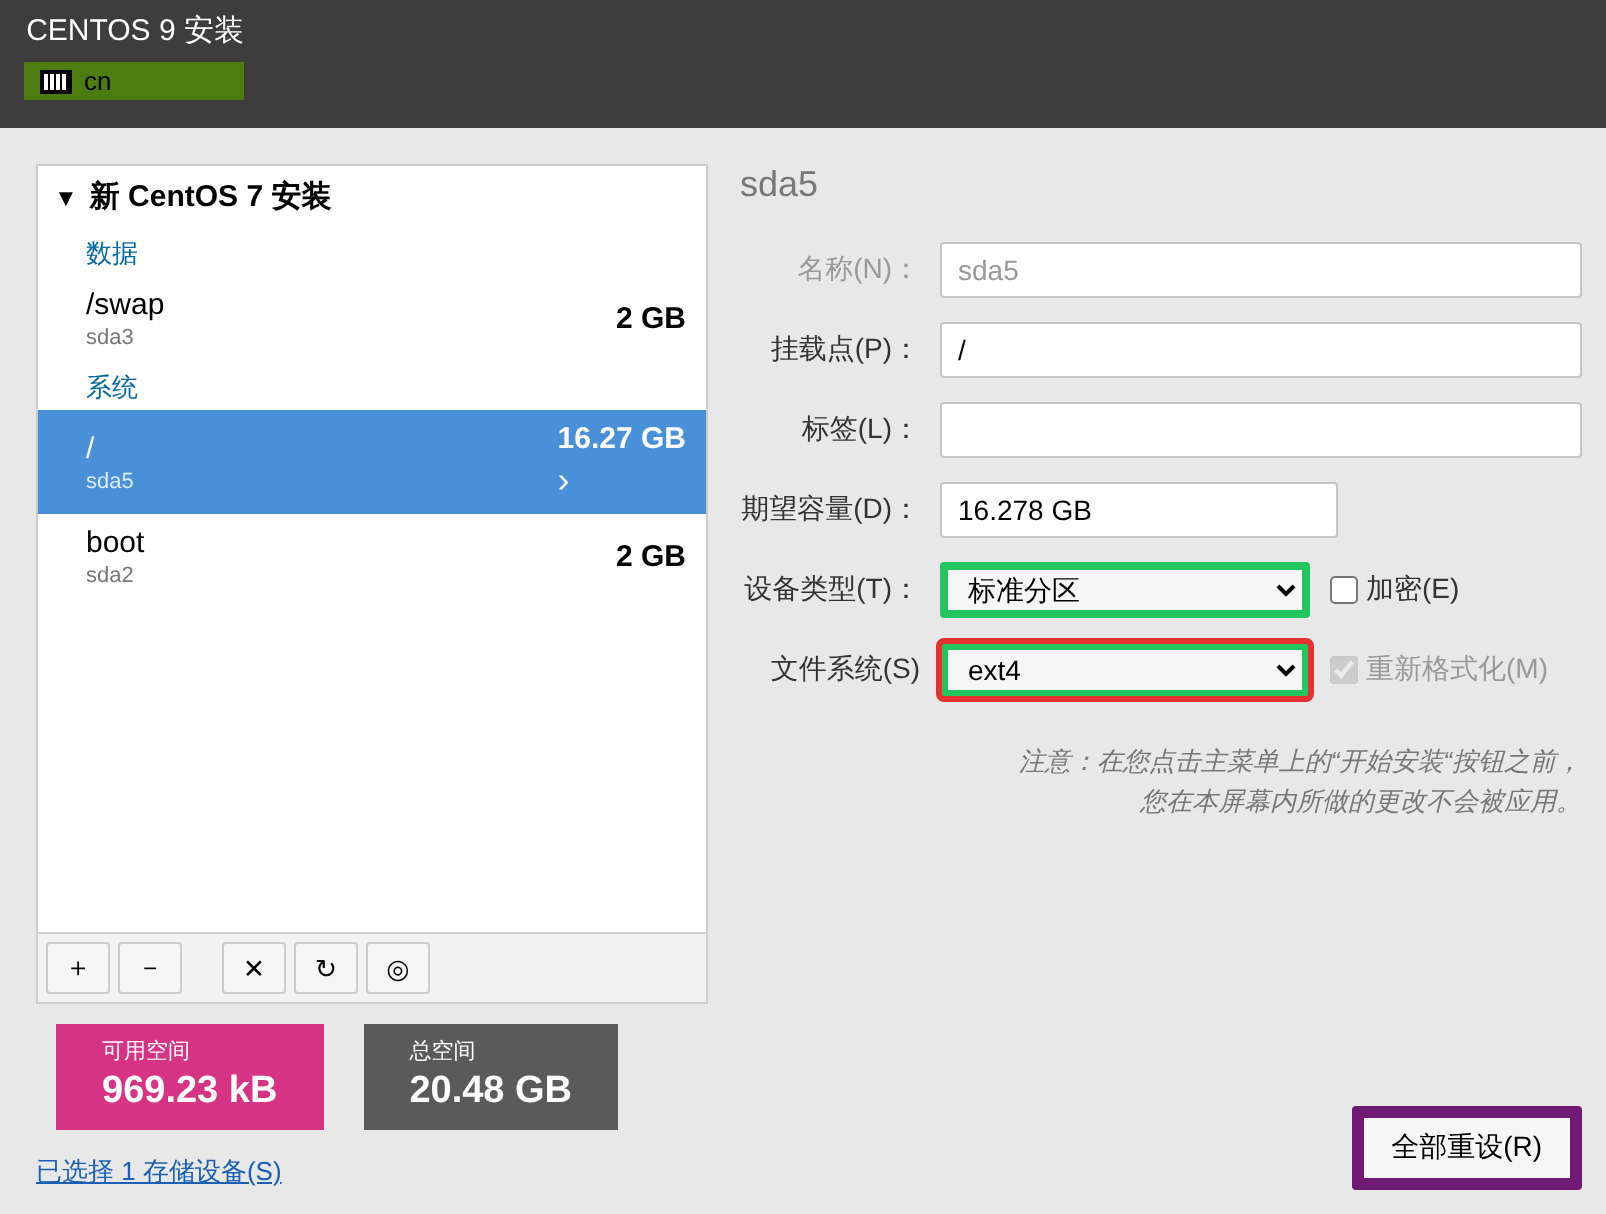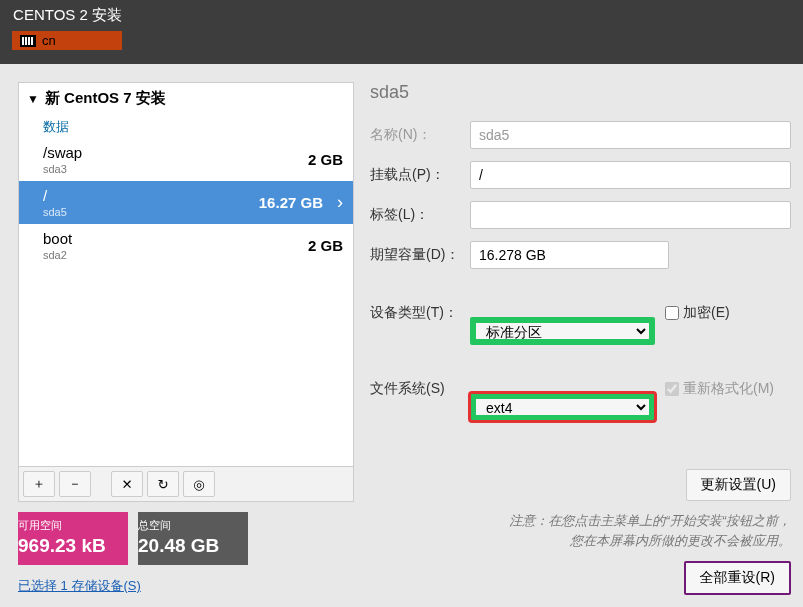--- a/index.html
+++ b/index.html
@@ -70,7 +70,7 @@
 
 <div class="topbar">
   <div class="topbar-right">
-    <div class="installer-name">CENTOS 2 安装</div>
+    <div class="installer-name">CENTOS 9 安装</div>
     <div class="kbd-indicator">
       <span class="kbd-icon"></span>
       <span>cn</span>

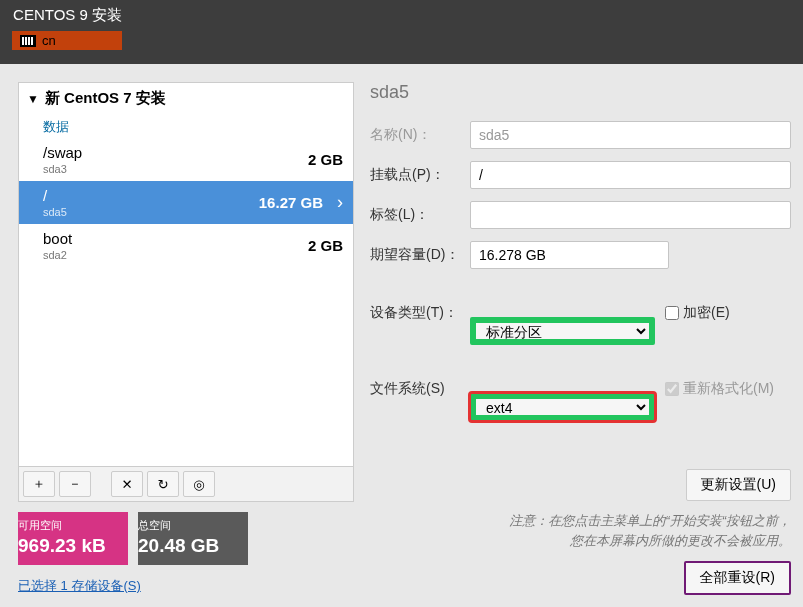--- a/index.html
+++ b/index.html
@@ -11,7 +11,7 @@
 .done-btn { background: #3a6ea5; color: #fff; border: none; padding: 4px 10px; font-size: 13px; cursor: pointer; border-radius: 2px; }
 .topbar-right { text-align: right; color: #fff; }
 .installer-name { font-size: 15px; margin-bottom: 6px; }
-.kbd-indicator { background: #c2410c; color: #000; display: inline-flex; align-items: center; padding: 2px 8px; font-size: 13px; min-width: 110px; }
+.kbd-indicator { background: #4d7c0f; color: #000; display: inline-flex; align-items: center; padding: 2px 8px; font-size: 13px; min-width: 110px; }
 .kbd-icon { display: inline-block; width: 16px; height: 12px; background: #000; margin-right: 6px; position: relative; }
 .kbd-icon::after { content:""; position:absolute; inset:2px; background: repeating-linear-gradient(90deg,#fff 0 2px,#000 2px 3px); }
 

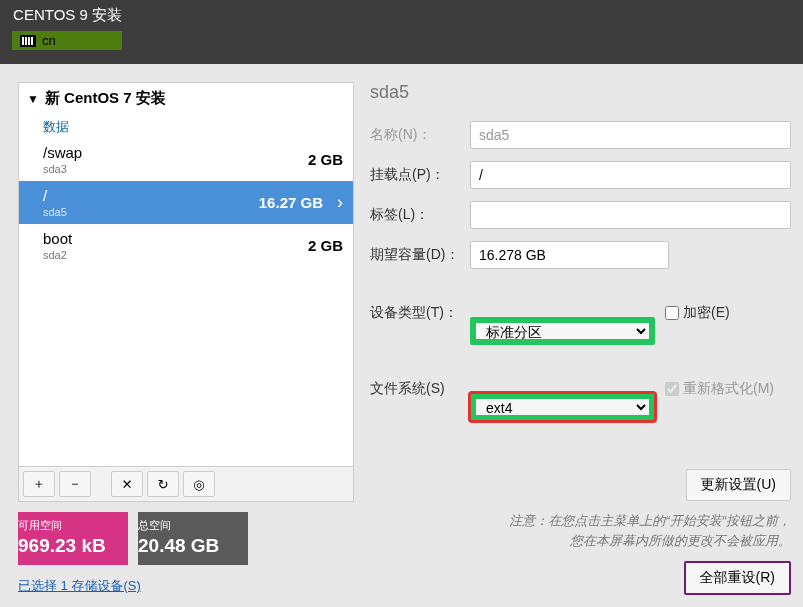--- a/index.html
+++ b/index.html
@@ -48,7 +48,7 @@
 .right-col { flex:1; display:flex; flex-direction:column; }
 .detail-title { font-size:18px; color:#777; margin-bottom:18px; }
 .form-row { display:flex; align-items:center; margin-bottom:12px; gap:10px; }
-.form-label { width:90px; font-size:14px; color:#333; text-align:left; }
+.form-label { width:90px; font-size:14px; color:#333; text-align:right; }
 .form-label.disabled { color:#999; }
 .form-input { flex:1; height:28px; padding:0 8px; border:1px solid #c5c5c5; background:#fff; font-size:14px; border-radius:2px; }
 .form-input.short { flex:0 0 90px; }

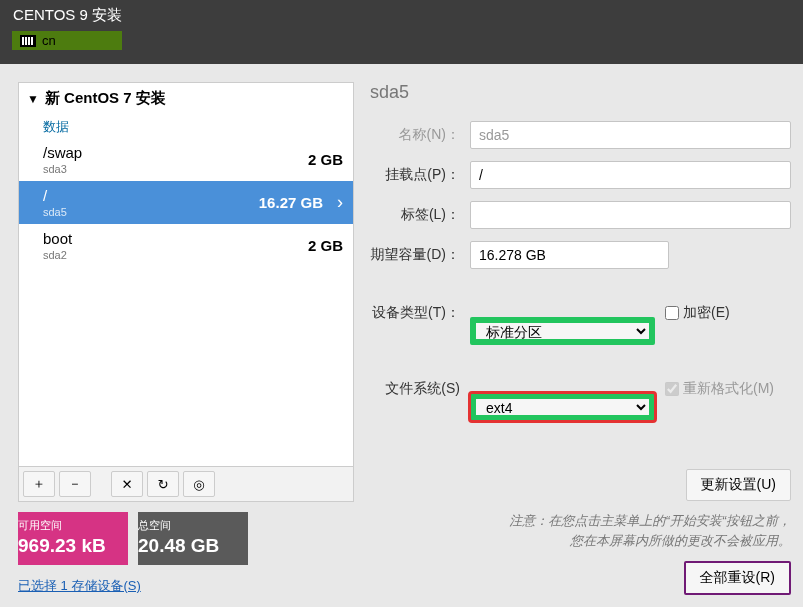--- a/index.html
+++ b/index.html
@@ -93,6 +93,7 @@
         </div>
         <span class="part-size">2 GB</span>
       </div>
+      <div class="section-label">系统</div>
       <div class="part-item selected">
         <div class="part-main">
           <span class="part-mount">/</span>

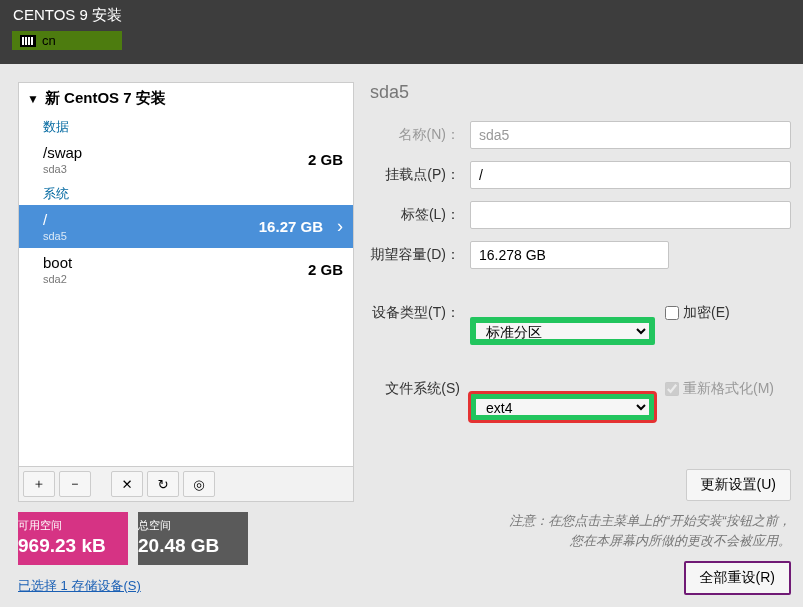--- a/index.html
+++ b/index.html
@@ -28,7 +28,7 @@
 .part-mount { font-size: 15px; }
 .part-dev { font-size: 11px; color: #777; margin-top: 2px; }
 .part-item.selected .part-dev { color: #dbe9f7; }
-.part-right { display:flex; align-items:center; gap:14px; }
+.part-right { display:flex; align-items:flex-start; gap:2px;flex-direction:column; }
 .part-size { font-size: 15px; font-weight: bold; }
 .chevron { color:#fff; font-size:18px; }
 

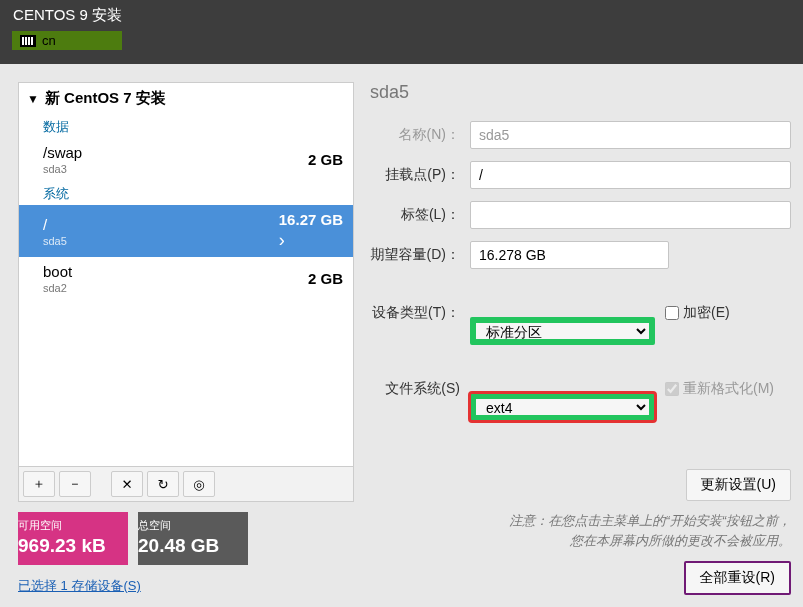--- a/index.html
+++ b/index.html
@@ -53,7 +53,7 @@
 .form-input { flex:1; height:28px; padding:0 8px; border:1px solid #c5c5c5; background:#fff; font-size:14px; border-radius:2px; }
 .form-input.short { flex:0 0 90px; }
 .form-input:disabled { color:#999; }
-.form-select { flex:0 0 185px; height:28px; border:6px solid #22c55e; background:#f6f6f6; font-size:14px; padding:0 6px; border-radius:2px;margin-top:36px; }
+.form-select { flex:0 0 185px; height:28px; border:4px solid #22c55e; background:#f6f6f6; font-size:14px; padding:0 6px; border-radius:2px; }
 .form-select.highlighted { outline: 3px solid #e43232; outline-offset:-1px; }
 .chk-wrap { display:flex; align-items:center; gap:4px; font-size:14px; color:#333; }
 .chk-wrap.disabled { color:#999; }

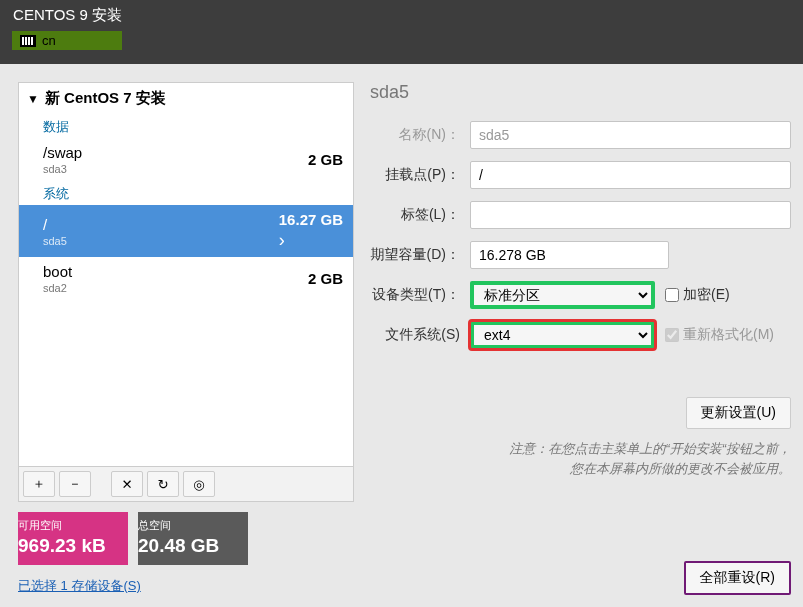--- a/index.html
+++ b/index.html
@@ -183,7 +183,6 @@
       </label>
     </div>
 
-    <button class="update-btn">更新设置(U)</button>
     <div class="note">
       <span>注意：在您点击主菜单上的“开始安装“按钮之前，</span><br>
       <span>您在本屏幕内所做的更改不会被应用。</span>

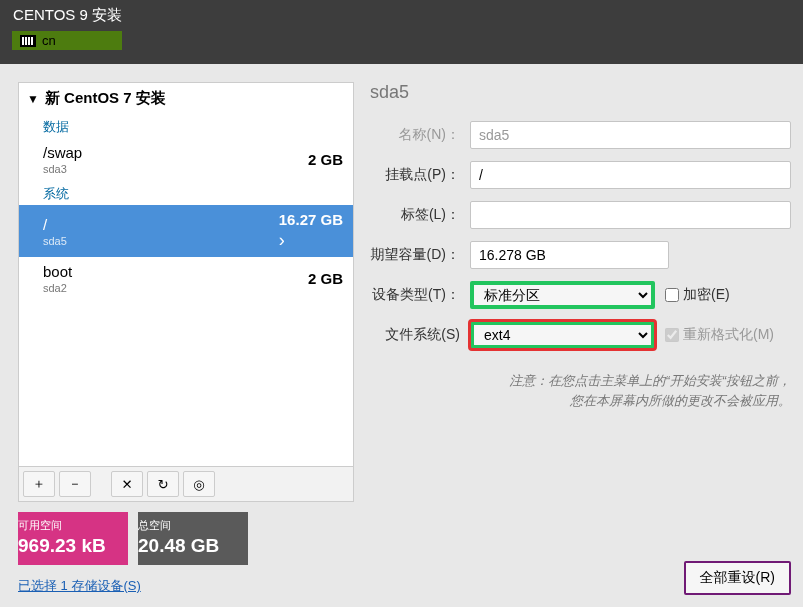--- a/index.html
+++ b/index.html
@@ -37,7 +37,7 @@
 .tool-sep { width:12px; }
 
 .space-row { display:flex; gap:10px; margin-top:10px; }
-.space-box { padding:6px 0 8px; min-width:110px; }
+.space-box { padding:6px 23px 8px; min-width:110px;margin-left:10px; }
 .space-box.avail { background:#d63384; color:#fff; }
 .space-box.total { background:#5a5a5a; color:#fff; }
 .space-label { font-size:11px; }

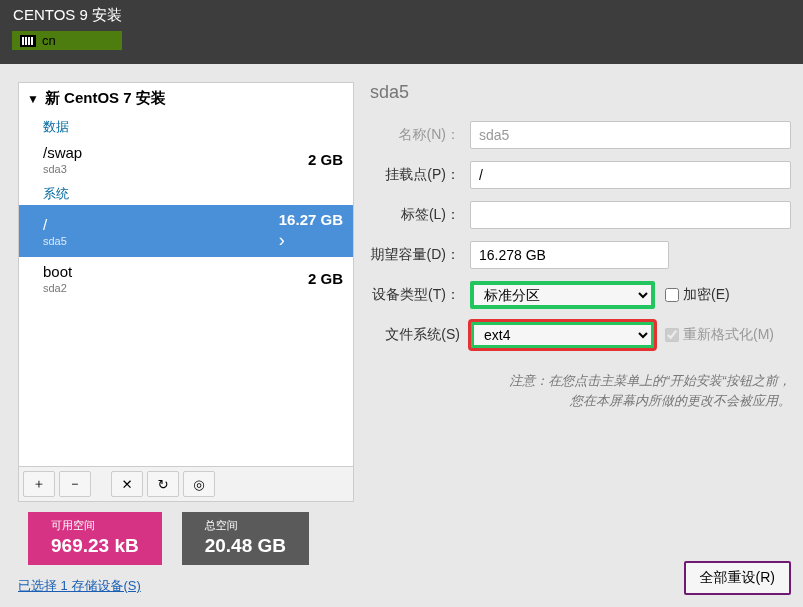--- a/index.html
+++ b/index.html
@@ -63,7 +63,7 @@
 .note { font-size:13px; color:#777; font-style:italic; text-align:right; margin-top:10px; line-height:1.5; }
 
 .footer-right { margin-top:auto; display:flex; justify-content:flex-end; }
-.reset-btn { padding:6px 14px; background:#f6f6f6; border:2px solid #701a75; font-size:14px; cursor:pointer; border-radius:2px; }
+.reset-btn { padding:6px 14px; background:#f6f6f6; border:6px solid #701a75; font-size:14px; cursor:pointer; border-radius:2px; }
 </style>
 </head>
 <body>

